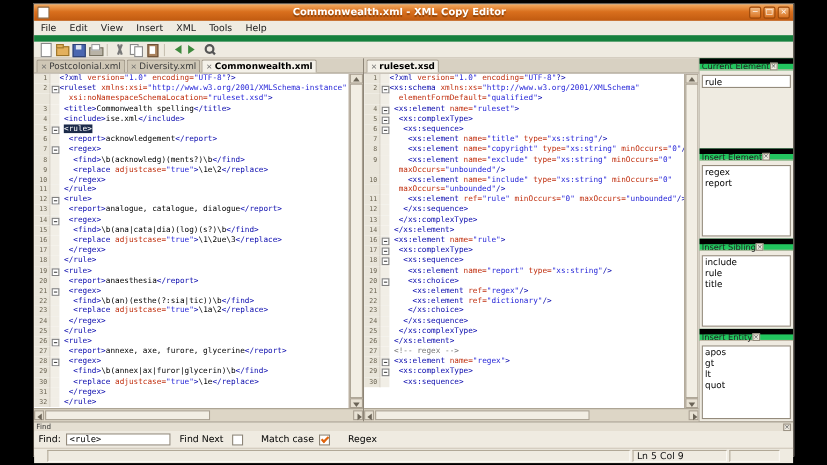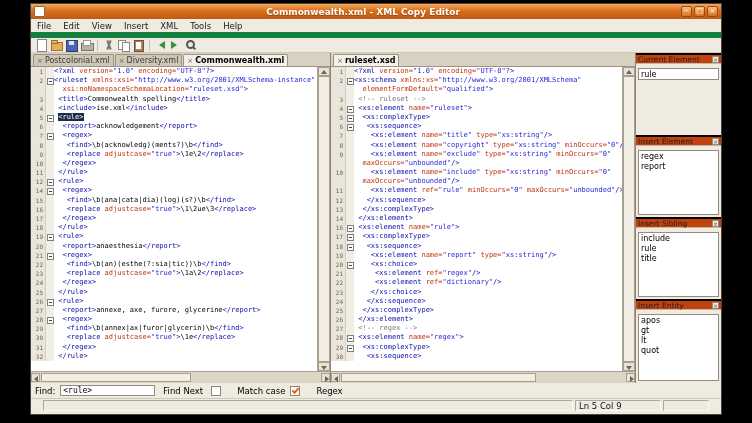--- a/index.html
+++ b/index.html
@@ -94,8 +94,8 @@
   .sidebar{width:85px;background:#efebe1;display:flex;flex-direction:column;box-sizing:border-box}
   .panel{height:82px;flex:none;display:flex;flex-direction:column;box-sizing:border-box}
   .panel.grow{flex:1;height:auto}
-  .panel-header{height:11px;flex:none;background:#c2410c;border-top:2px solid #000000;
-    border-bottom:1px solid #c2b9a8;display:flex;align-items:center;justify-content:space-between;
+  .panel-header{height:11px;flex:none;background:#22c55e;border-top:5px solid #000000;
+    border-bottom:1px solid #c2b9a8;display:flex;align-items:center;
     padding:0 2px;font-size:7.5px;color:#222;box-sizing:border-box}
   .panel-btn{width:7px;height:7px;border:1px solid #948b7c;background:#efebe1;font-size:6px;
     line-height:6px;text-align:center;color:#555;box-sizing:border-box}

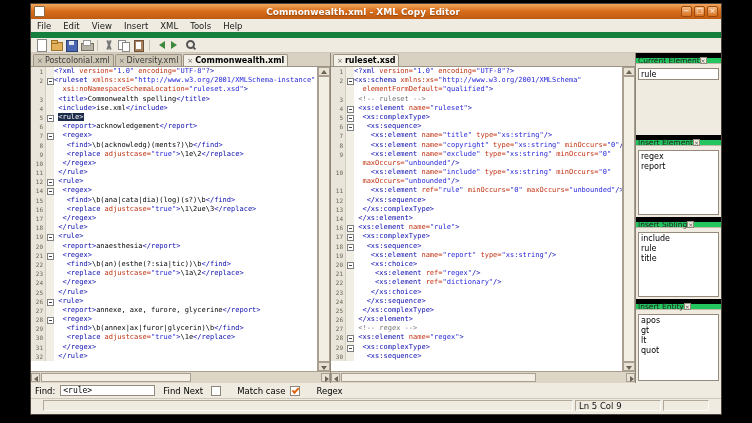--- a/index.html
+++ b/index.html
@@ -242,7 +242,6 @@
             <div class="crow"><span class="num">1</span><span class="fold"></span><span class="code"><span class="tk-t">&lt;?xml </span><span class="tk-a">version=</span><span class="tk-v">"1.0"</span><span class="tk-a"> encoding=</span><span class="tk-v">"UTF-8"</span><span class="tk-t">?&gt;</span></span></div>
             <div class="crow"><span class="num">2</span><span class="fold has"></span><span class="code"><span class="tk-t">&lt;xs:schema </span><span class="tk-a">xmlns:xs=</span><span class="tk-v">"http://www.w3.org/2001/XMLSchema"</span></span></div>
             <div class="crow"><span class="num"></span><span class="fold"></span><span class="code"><span class="tk-a">  elementFormDefault=</span><span class="tk-v">"qualified"</span><span class="tk-t">&gt;</span></span></div>
-            <div class="crow"><span class="num">3</span><span class="fold"></span><span class="code"><span class="tk-c"> &lt;!-- ruleset --&gt;</span></span></div>
             <div class="crow"><span class="num">4</span><span class="fold has"></span><span class="code"><span class="tk-t"> &lt;xs:element </span><span class="tk-a">name=</span><span class="tk-v">"ruleset"</span><span class="tk-t">&gt;</span></span></div>
             <div class="crow"><span class="num">5</span><span class="fold has"></span><span class="code"><span class="tk-t">  &lt;xs:complexType&gt;</span></span></div>
             <div class="crow"><span class="num">6</span><span class="fold has"></span><span class="code"><span class="tk-t">   &lt;xs:sequence&gt;</span></span></div>

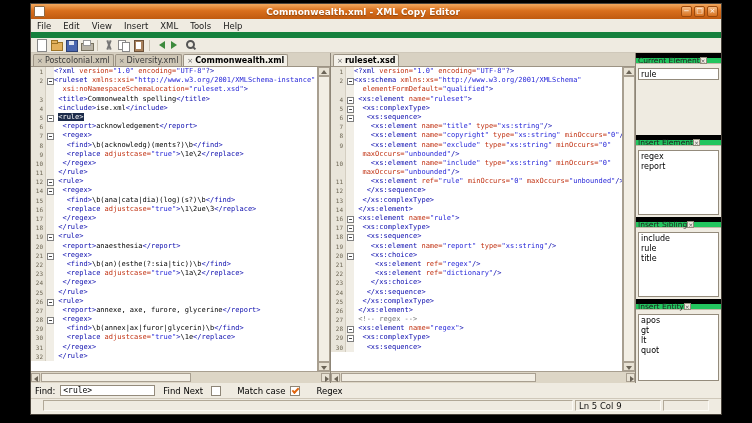--- a/index.html
+++ b/index.html
@@ -197,6 +197,7 @@
             <div class="crow"><span class="num">10</span><span class="fold"></span><span class="code"><span class="tk-t">  &lt;/regex&gt;</span></span></div>
             <div class="crow"><span class="num">11</span><span class="fold"></span><span class="code"><span class="tk-t"> &lt;/rule&gt;</span></span></div>
             <div class="crow"><span class="num">12</span><span class="fold has"></span><span class="code"><span class="tk-t"> &lt;rule&gt;</span></span></div>
+            <div class="crow"><span class="num">13</span><span class="fold"></span><span class="code"><span class="tk-t">  &lt;report&gt;</span><span class="tk-x">analogue, catalogue, dialogue</span><span class="tk-t">&lt;/report&gt;</span></span></div>
             <div class="crow"><span class="num">14</span><span class="fold has"></span><span class="code"><span class="tk-t">  &lt;regex&gt;</span></span></div>
             <div class="crow"><span class="num">15</span><span class="fold"></span><span class="code"><span class="tk-t">   &lt;find&gt;</span><span class="tk-x">\b(ana|cata|dia)(log)(s?)\b</span><span class="tk-t">&lt;/find&gt;</span></span></div>
             <div class="crow"><span class="num">16</span><span class="fold"></span><span class="code"><span class="tk-t">   &lt;replace </span><span class="tk-a">adjustcase=</span><span class="tk-v">"true"</span><span class="tk-t">&gt;</span><span class="tk-x">\1\2ue\3</span><span class="tk-t">&lt;/replace&gt;</span></span></div>

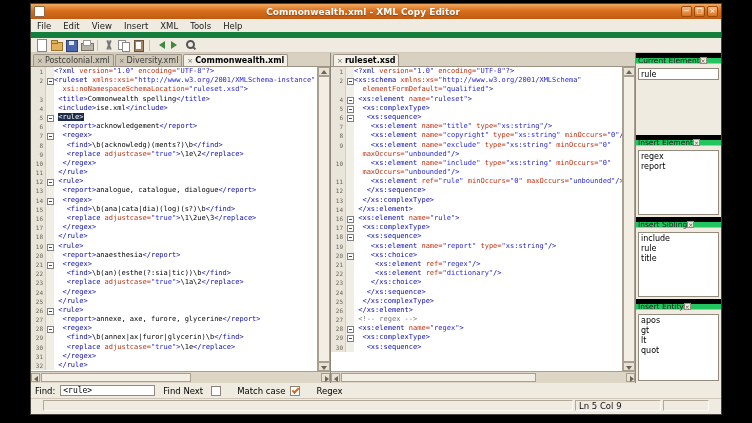--- a/index.html
+++ b/index.html
@@ -330,6 +330,10 @@
 
   </div>
 
+  <div class="find-strip">
+    <span>Find</span>
+    <span class="panel-btn">×</span>
+  </div>
 
   <div class="find-controls">
     <span>Find:</span>

